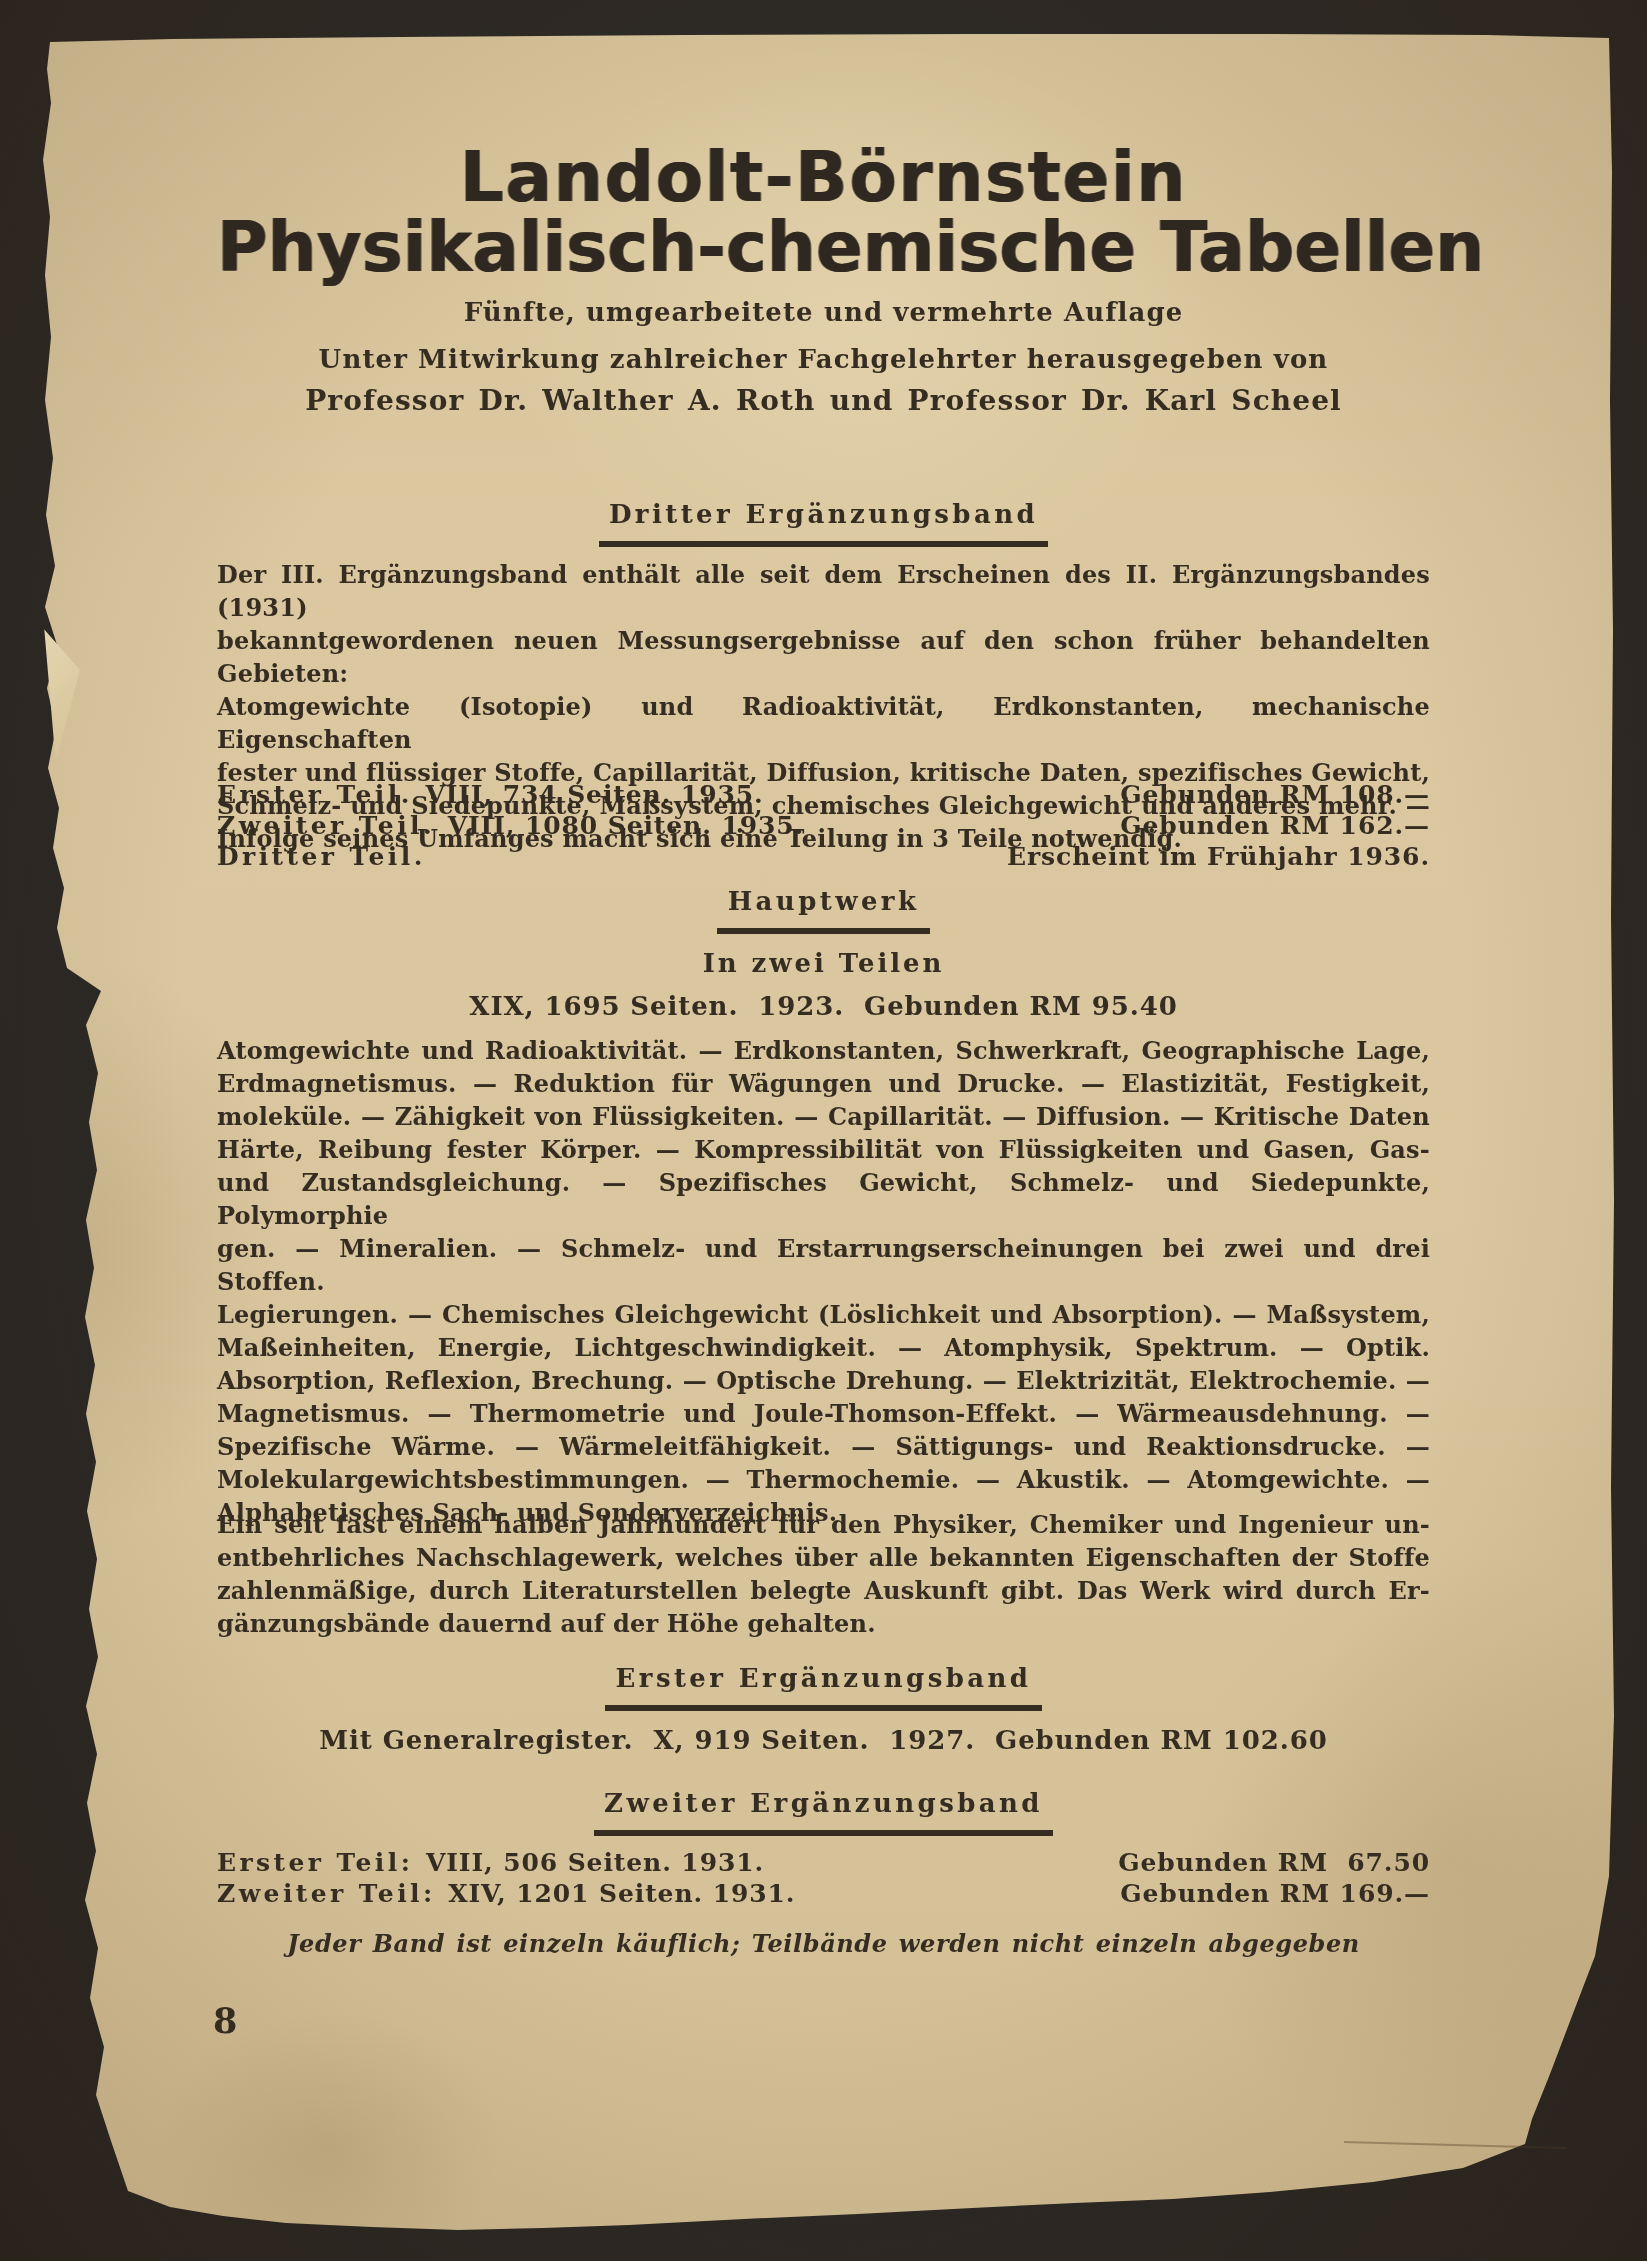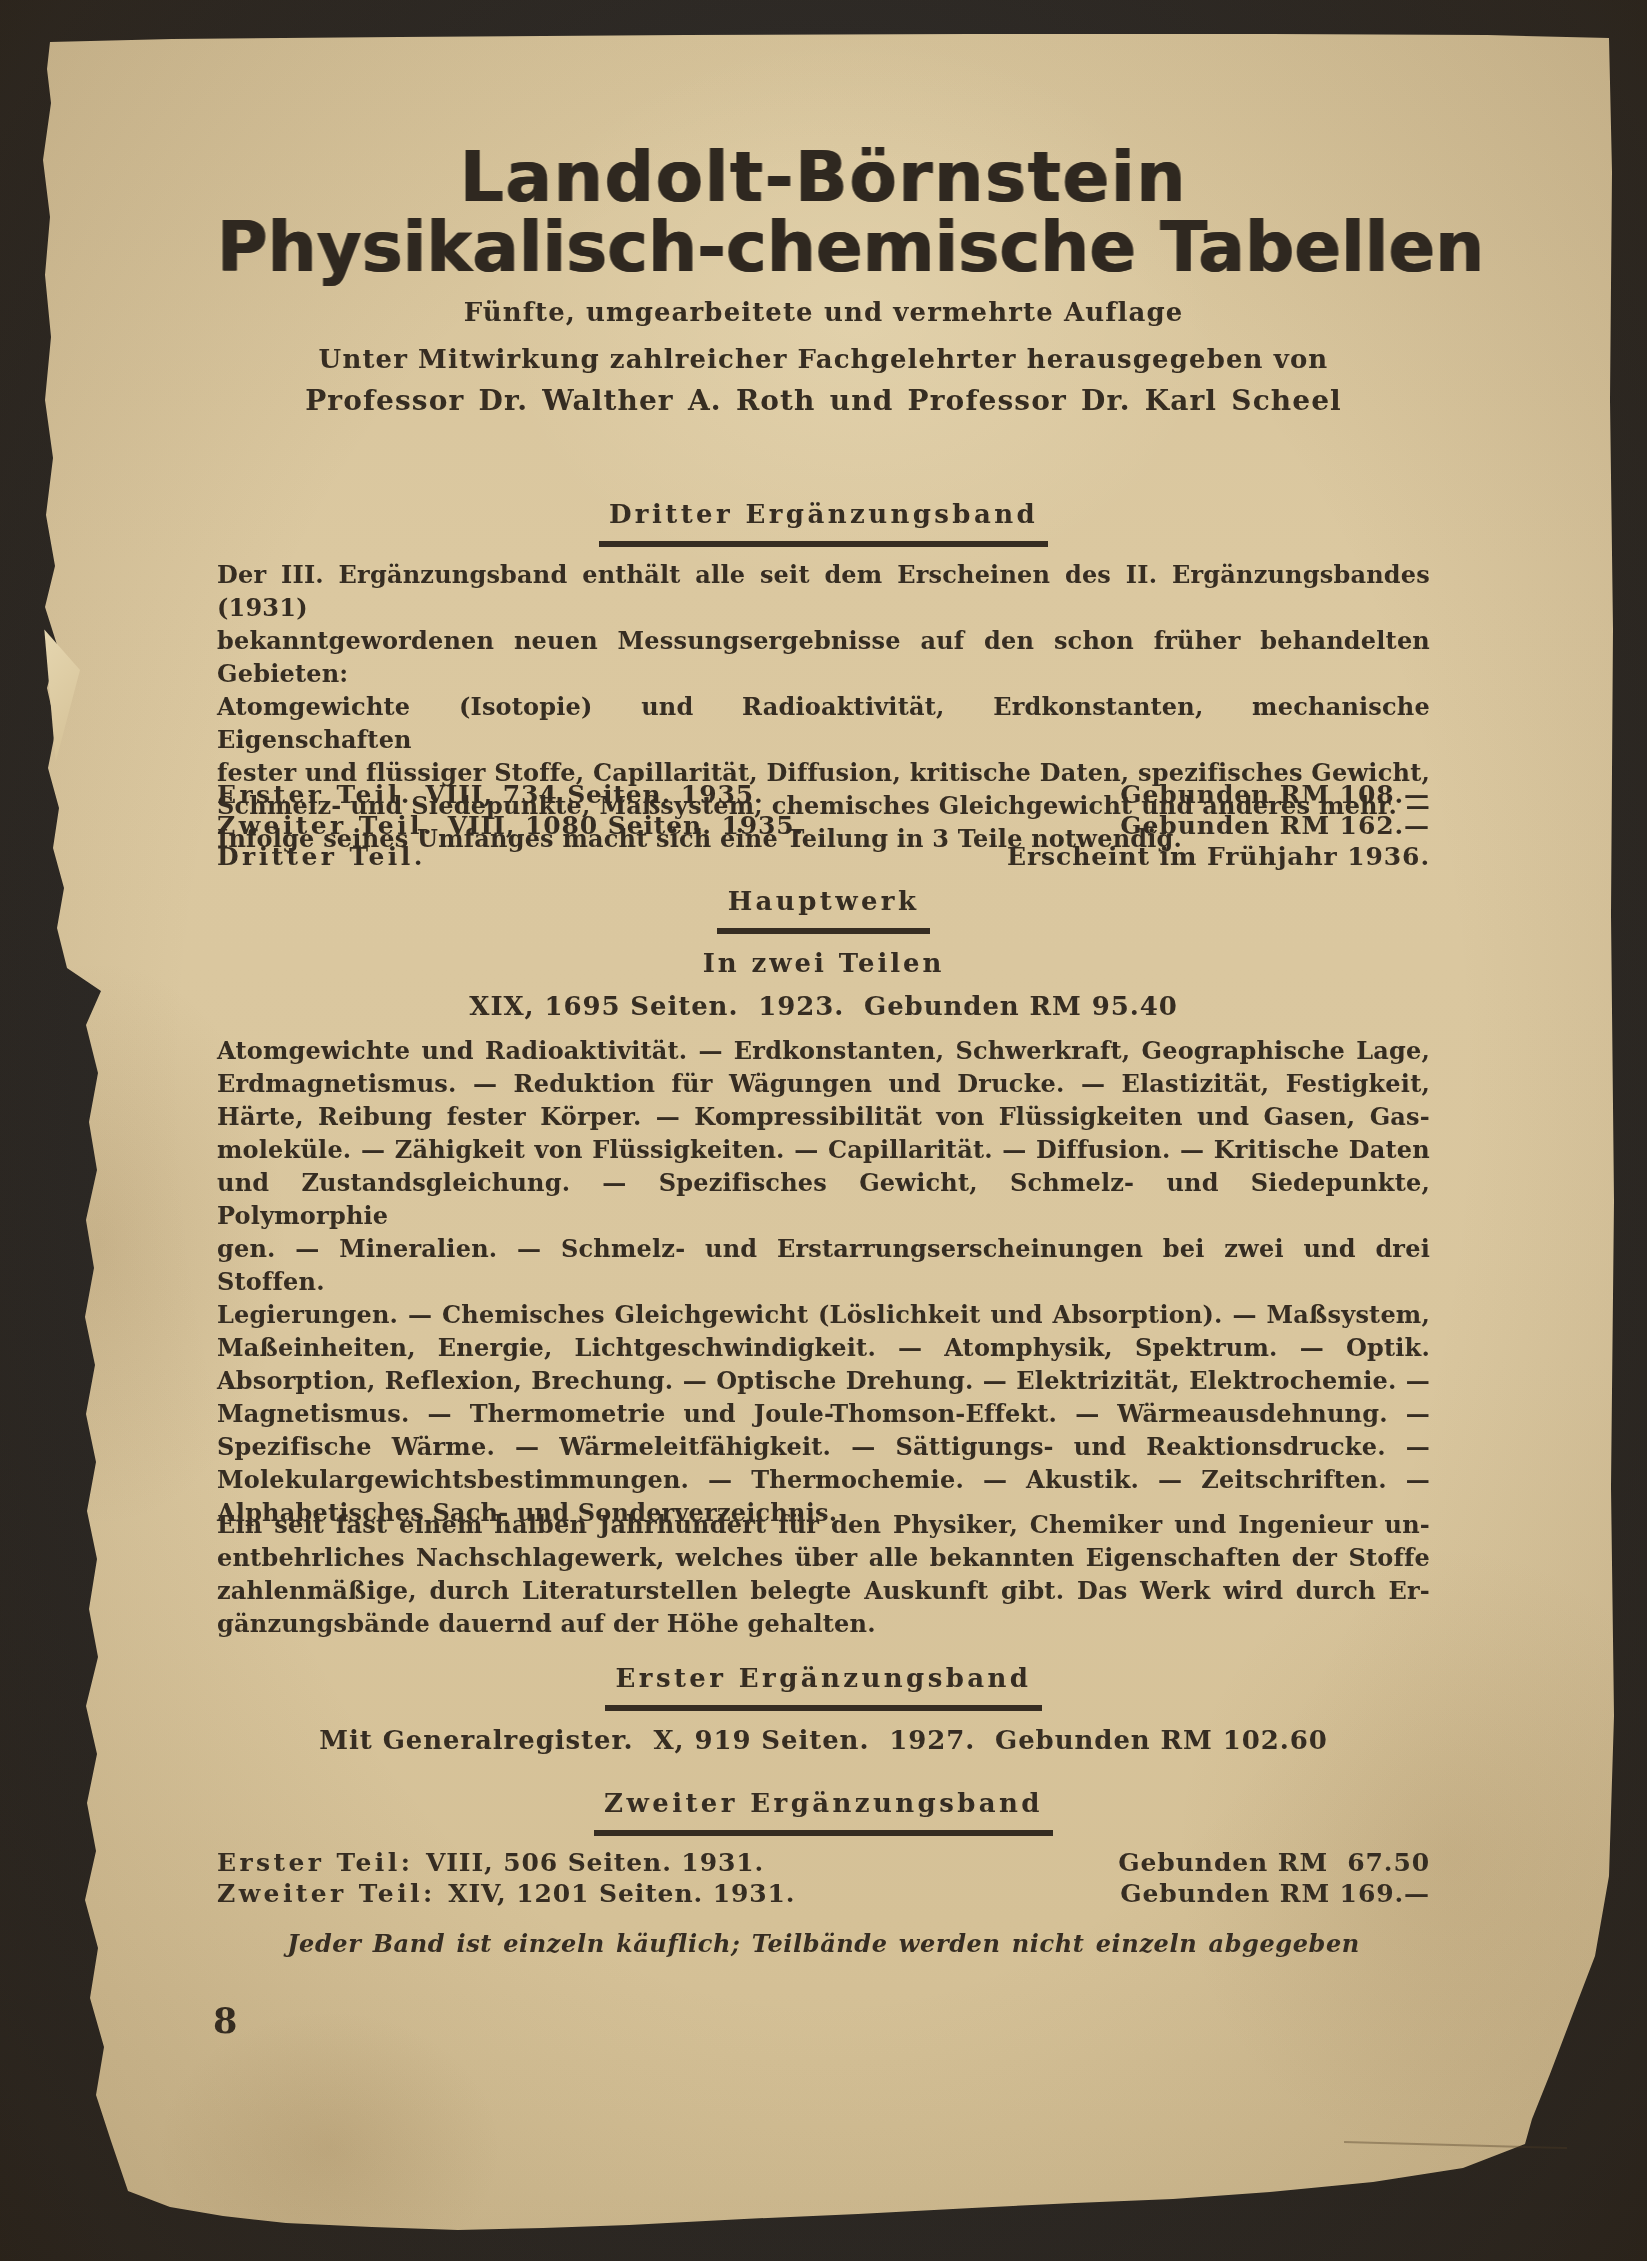--- a/index.html
+++ b/index.html
@@ -160,8 +160,8 @@
   <div class="abs para contents">
     <div class="line">Atomgewichte und Radioaktivität. — Erdkonstanten, Schwerkraft, Geographische Lage,</div>
     <div class="line">Erdmagnetismus. — Reduktion für Wägungen und Drucke. — Elastizität, Festigkeit,</div>
+    <div class="line">moleküle. — Zähigkeit von Flüssigkeiten. — Capillarität. — Diffusion. — Kritische Daten</div>
     <div class="line">Härte, Reibung fester Körper. — Kompressibilität von Flüssigkeiten und Gasen, Gas-</div>
-    <div class="line">moleküle. — Zähigkeit von Flüssigkeiten. — Capillarität. — Diffusion. — Kritische Daten</div>
     <div class="line">und Zustandsgleichung. — Spezifisches Gewicht, Schmelz- und Siedepunkte, Polymorphie</div>
     <div class="line">gen. — Mineralien. — Schmelz- und Erstarrungserscheinungen bei zwei und drei Stoffen.</div>
     <div class="line">Legierungen. — Chemisches Gleichgewicht (Löslichkeit und Absorption). — Maßsystem,</div>

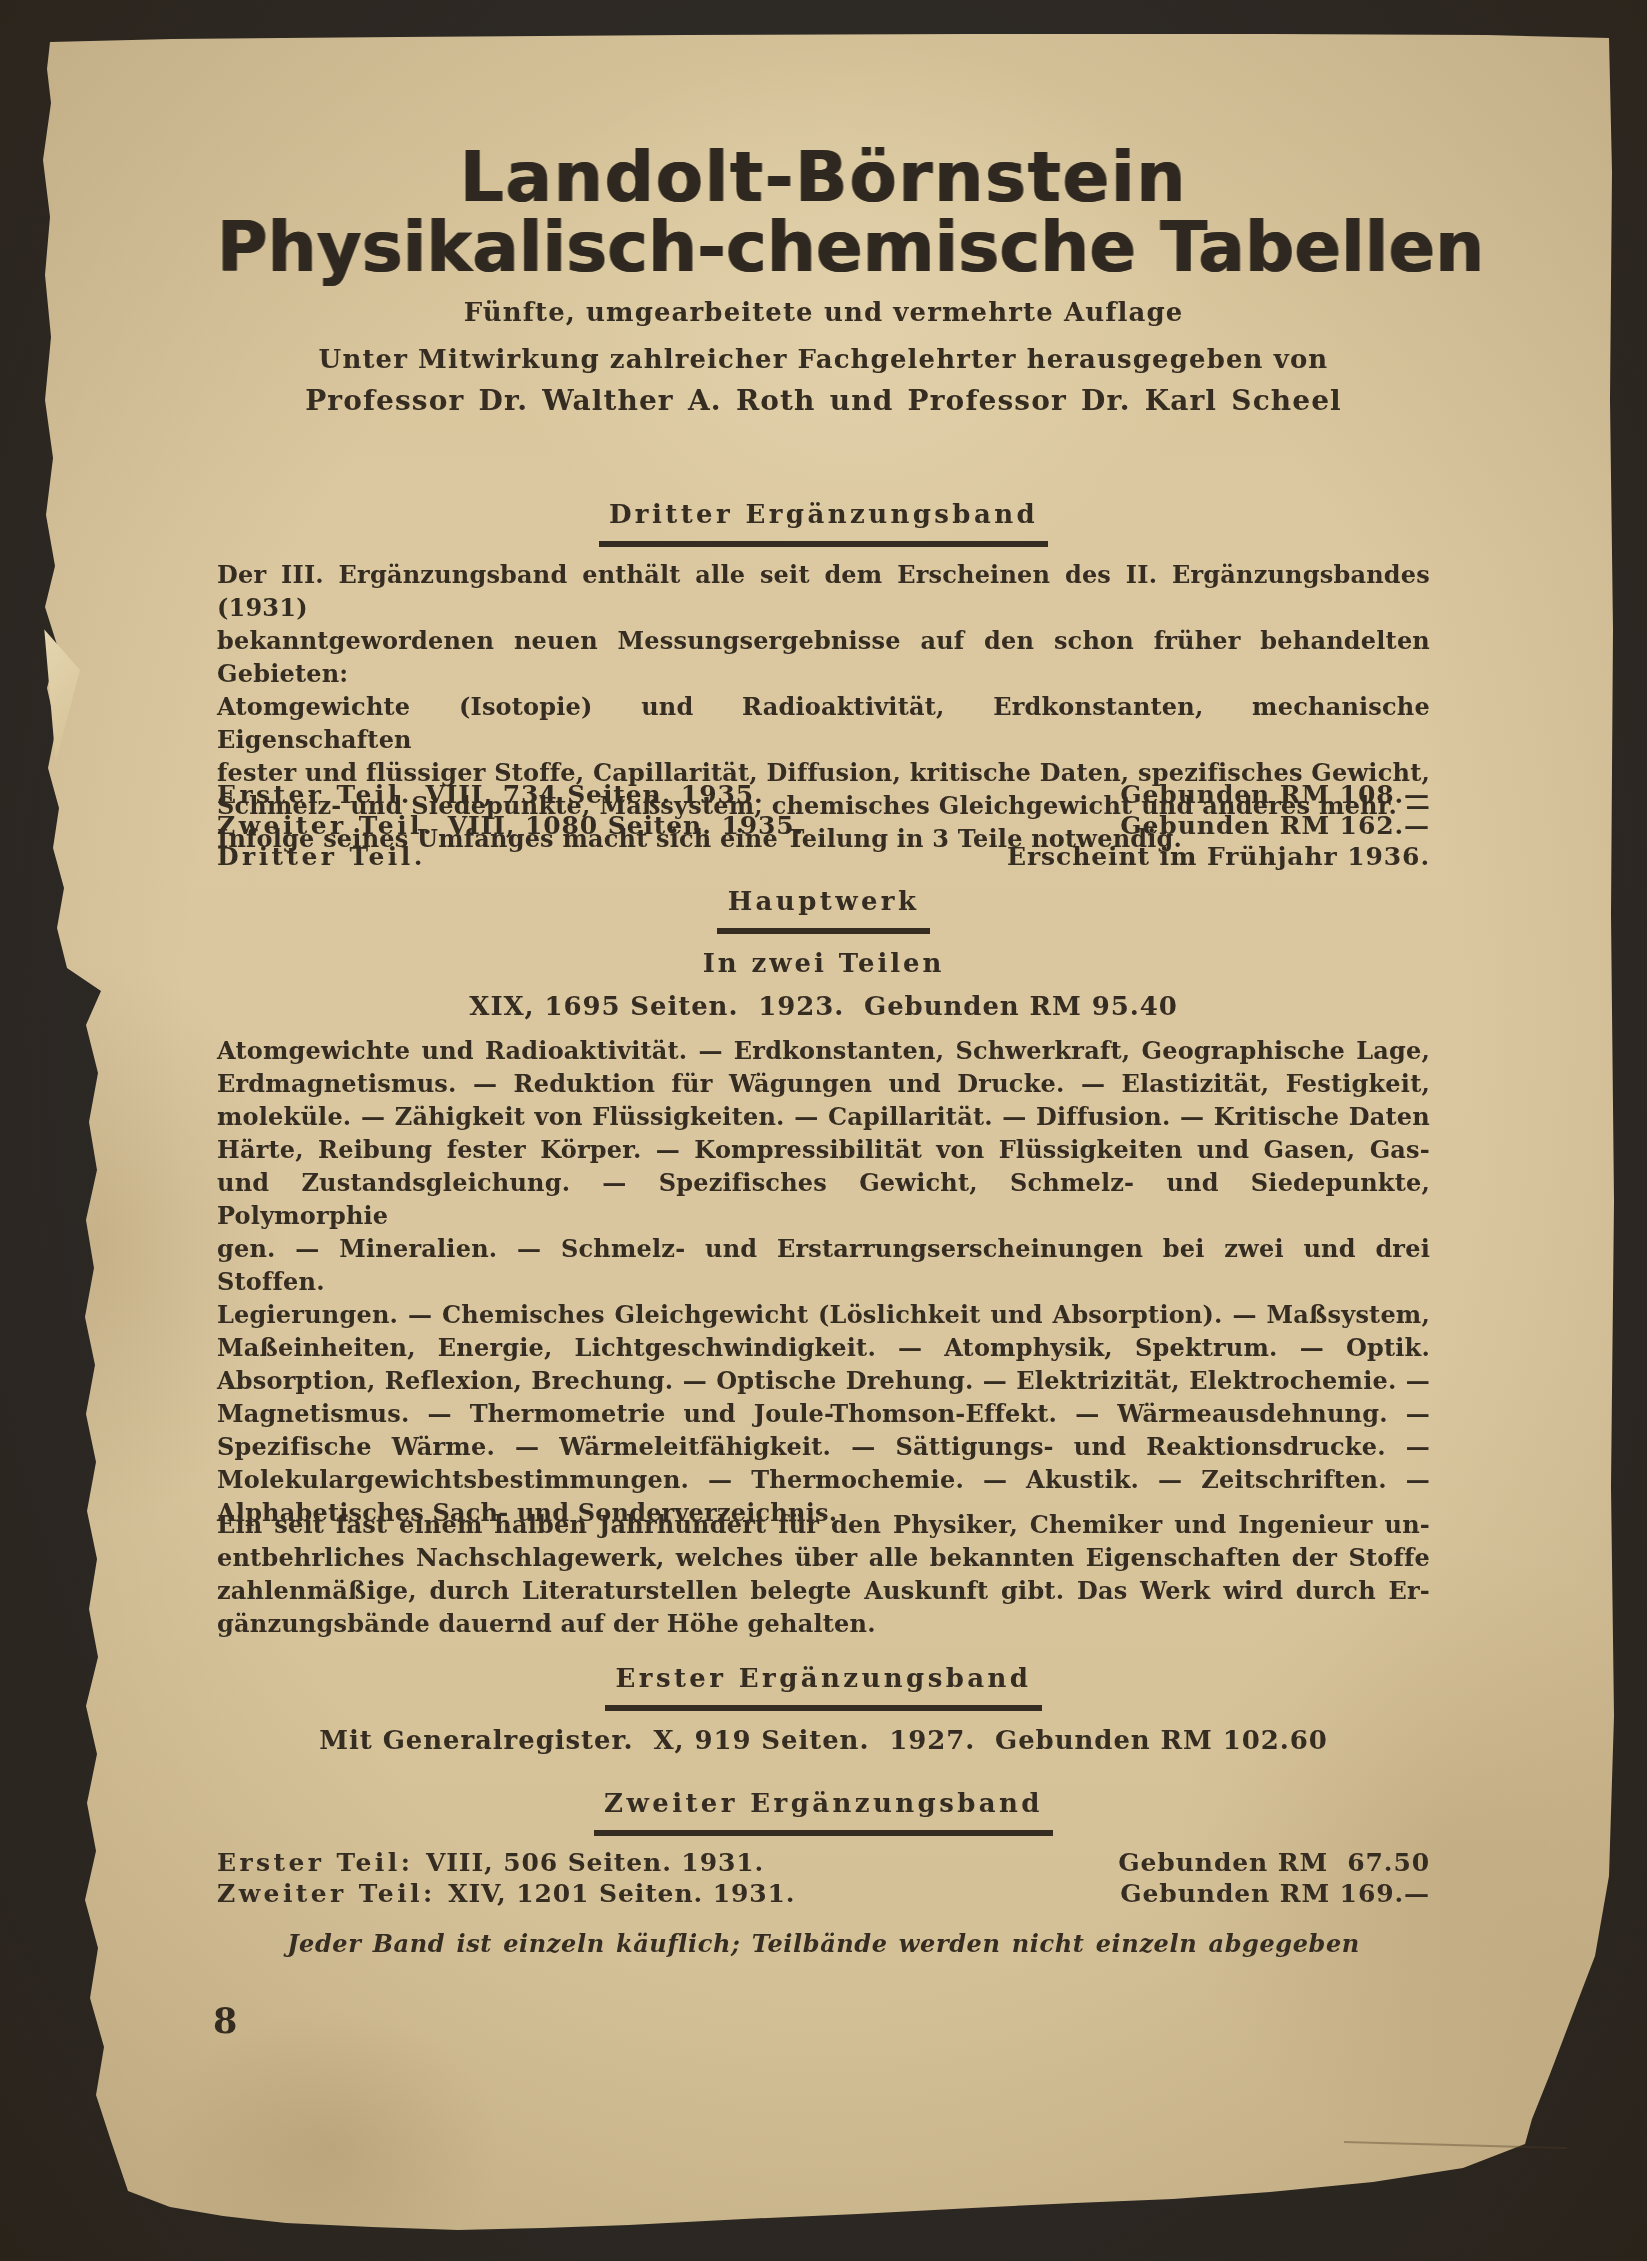--- a/index.html
+++ b/index.html
@@ -169,7 +169,7 @@
     <div class="line">Absorption, Reflexion, Brechung. — Optische Drehung. — Elektrizität, Elektrochemie. —</div>
     <div class="line">Magnetismus. — Thermometrie und Joule-Thomson-Effekt. — Wärmeausdehnung. —</div>
     <div class="line">Spezifische Wärme. — Wärmeleitfähigkeit. — Sättigungs- und Reaktionsdrucke. —</div>
-    <div class="line">Molekulargewichtsbestimmungen. — Thermochemie. — Akustik. — Zeitschriften. —</div>
+    <div class="line">Molekulargewichtsbestimmungen. — Thermochemie. — Akustik. — Atomgewichte. —</div>
     <div class="line last">Alphabetisches Sach- und Sonderverzeichnis.</div>
   </div>
 

